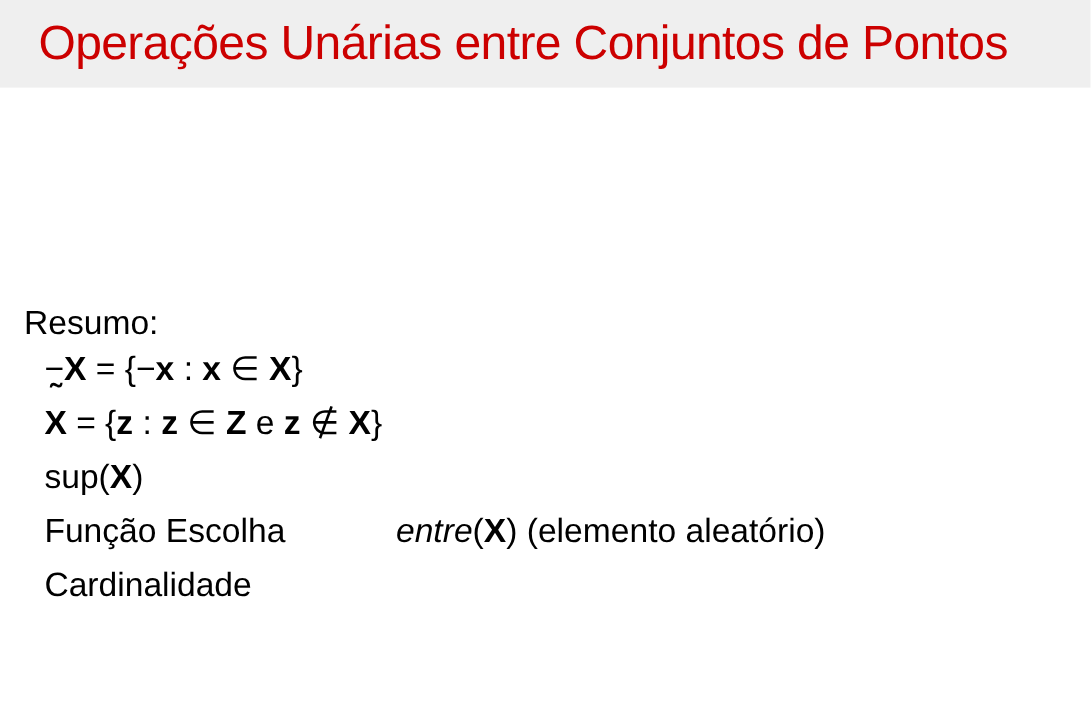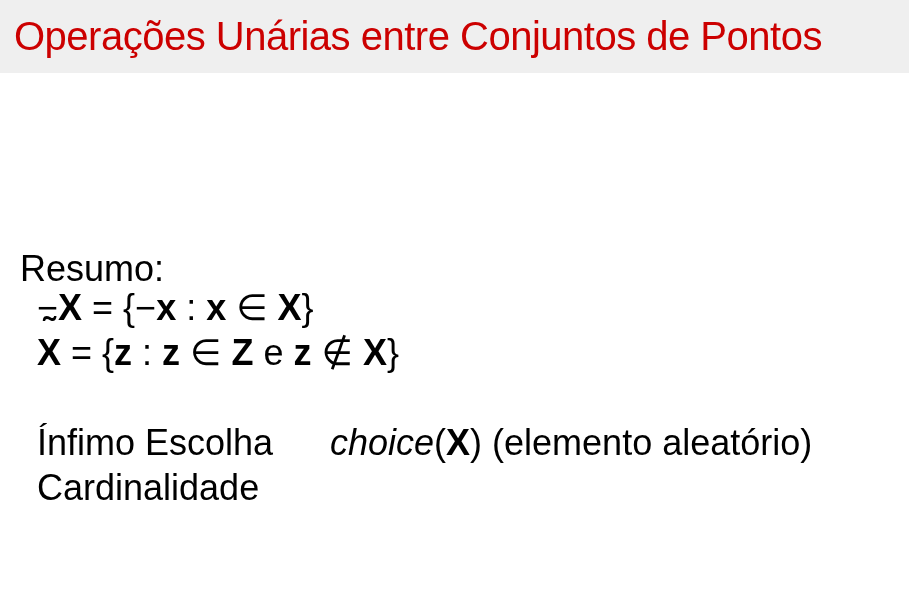--- a/index.html
+++ b/index.html
@@ -18,7 +18,7 @@
     display:flex; align-items:center;
   }
   .title {
-    margin:0 0 0 14px;
+    margin:0 0 0 32px;
     color:var(--title-color,#cc0000);
     font-size:40px; font-weight:400;
     letter-spacing:-0.5px;

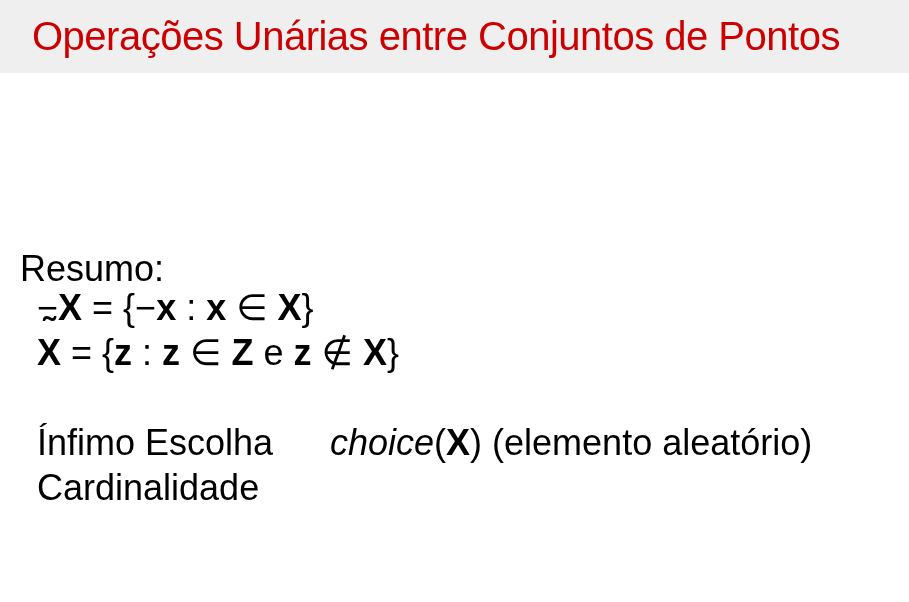--- a/index.html
+++ b/index.html
@@ -26,7 +26,7 @@
   }
   .content {
     position:absolute; left:20px; top:252px;
-    font-size:36px;
+    font-size:28px;
   }
   .resumo { height:33px; line-height:33px; }
   .rows { margin-left:17px; }

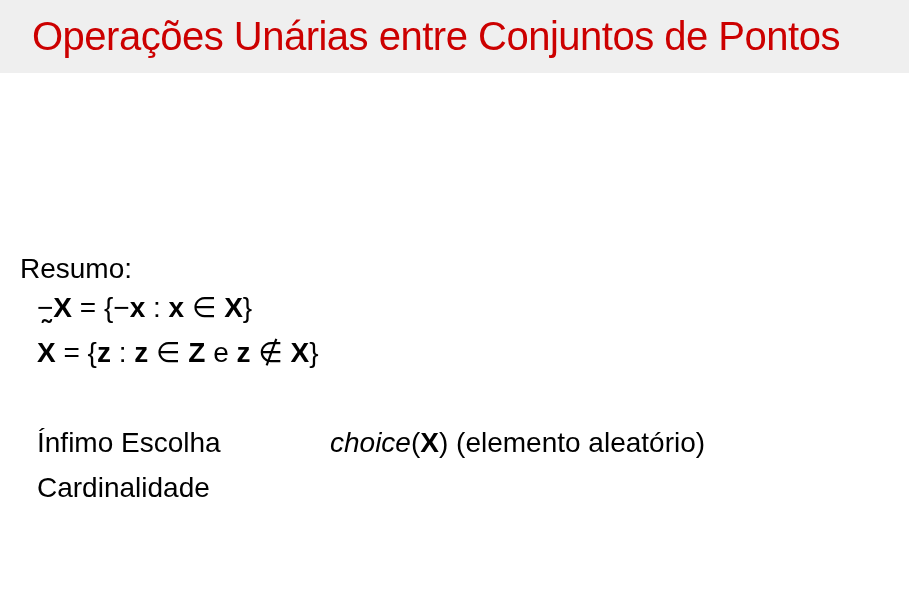--- a/index.html
+++ b/index.html
@@ -60,6 +60,7 @@
           <div class="formula"><span class="p bf tilde-wrap"><span class="tilde-mark">˜</span>X</span><span class="p rm"> = {</span><span class="p bf">z</span><span class="p rm"> : </span><span class="p bf">z</span><span class="p rm"> ∈ </span><span class="p bf">Z</span><span class="p rm"> e </span><span class="p bf">z</span><span class="p rm"> ∉ </span><span class="p bf">X</span><span class="p rm">}</span></div>
         </div>
         <div class="row">
+          <div class="formula"><span class="p rm">sup(</span><span class="p bf">X</span><span class="p rm">)</span></div>
         </div>
         <div class="row">
           <div class="label">Ínfimo Escolha</div>

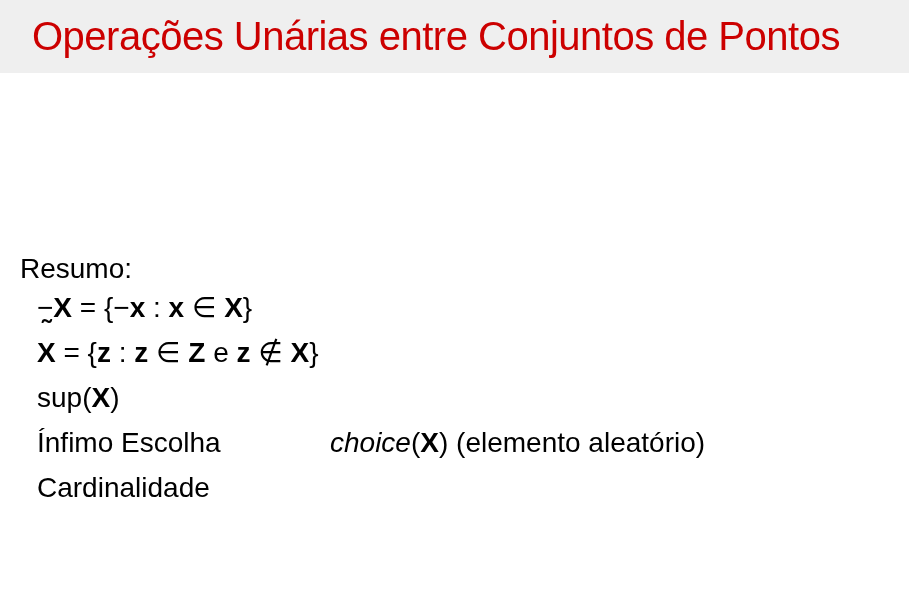--- a/index.html
+++ b/index.html
@@ -63,7 +63,7 @@
           <div class="formula"><span class="p rm">sup(</span><span class="p bf">X</span><span class="p rm">)</span></div>
         </div>
         <div class="row">
-          <div class="label">Ínfimo Escolha</div>
+          <div class="label">Função Escolha</div>
           <div class="formula"><span class="p it">choice</span><span class="p rm">(</span><span class="p bf">X</span><span class="p rm">) (elemento aleatório)</span></div>
         </div>
         <div class="row">

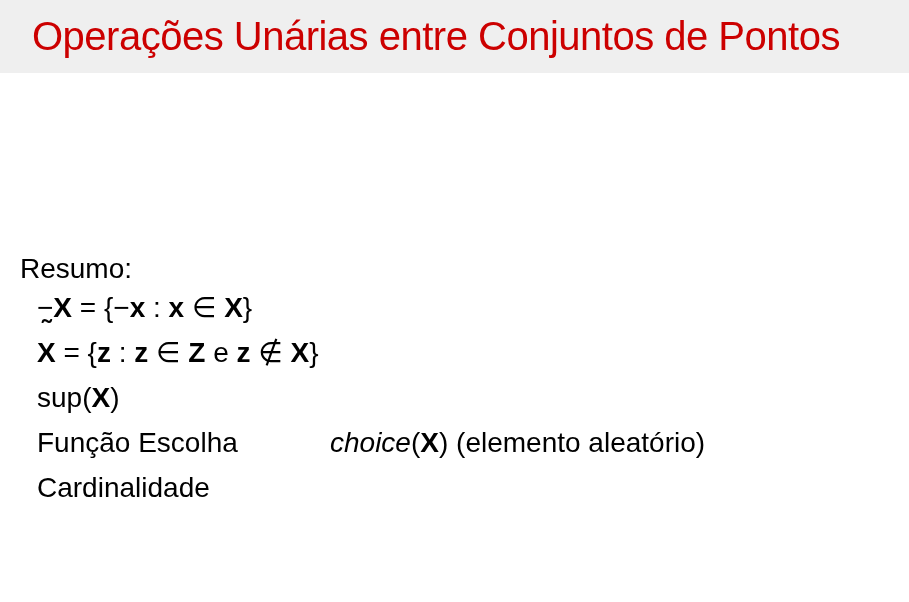--- a/index.html
+++ b/index.html
@@ -64,7 +64,7 @@
         </div>
         <div class="row">
           <div class="label">Função Escolha</div>
-          <div class="formula"><span class="p it">choice</span><span class="p rm">(</span><span class="p bf">X</span><span class="p rm">) (elemento aleatório)</span></div>
+          <div class="formula"><span class="p it">entre</span><span class="p rm">(</span><span class="p bf">X</span><span class="p rm">) (elemento aleatório)</span></div>
         </div>
         <div class="row">
           <div class="label">Cardinalidade</div>

